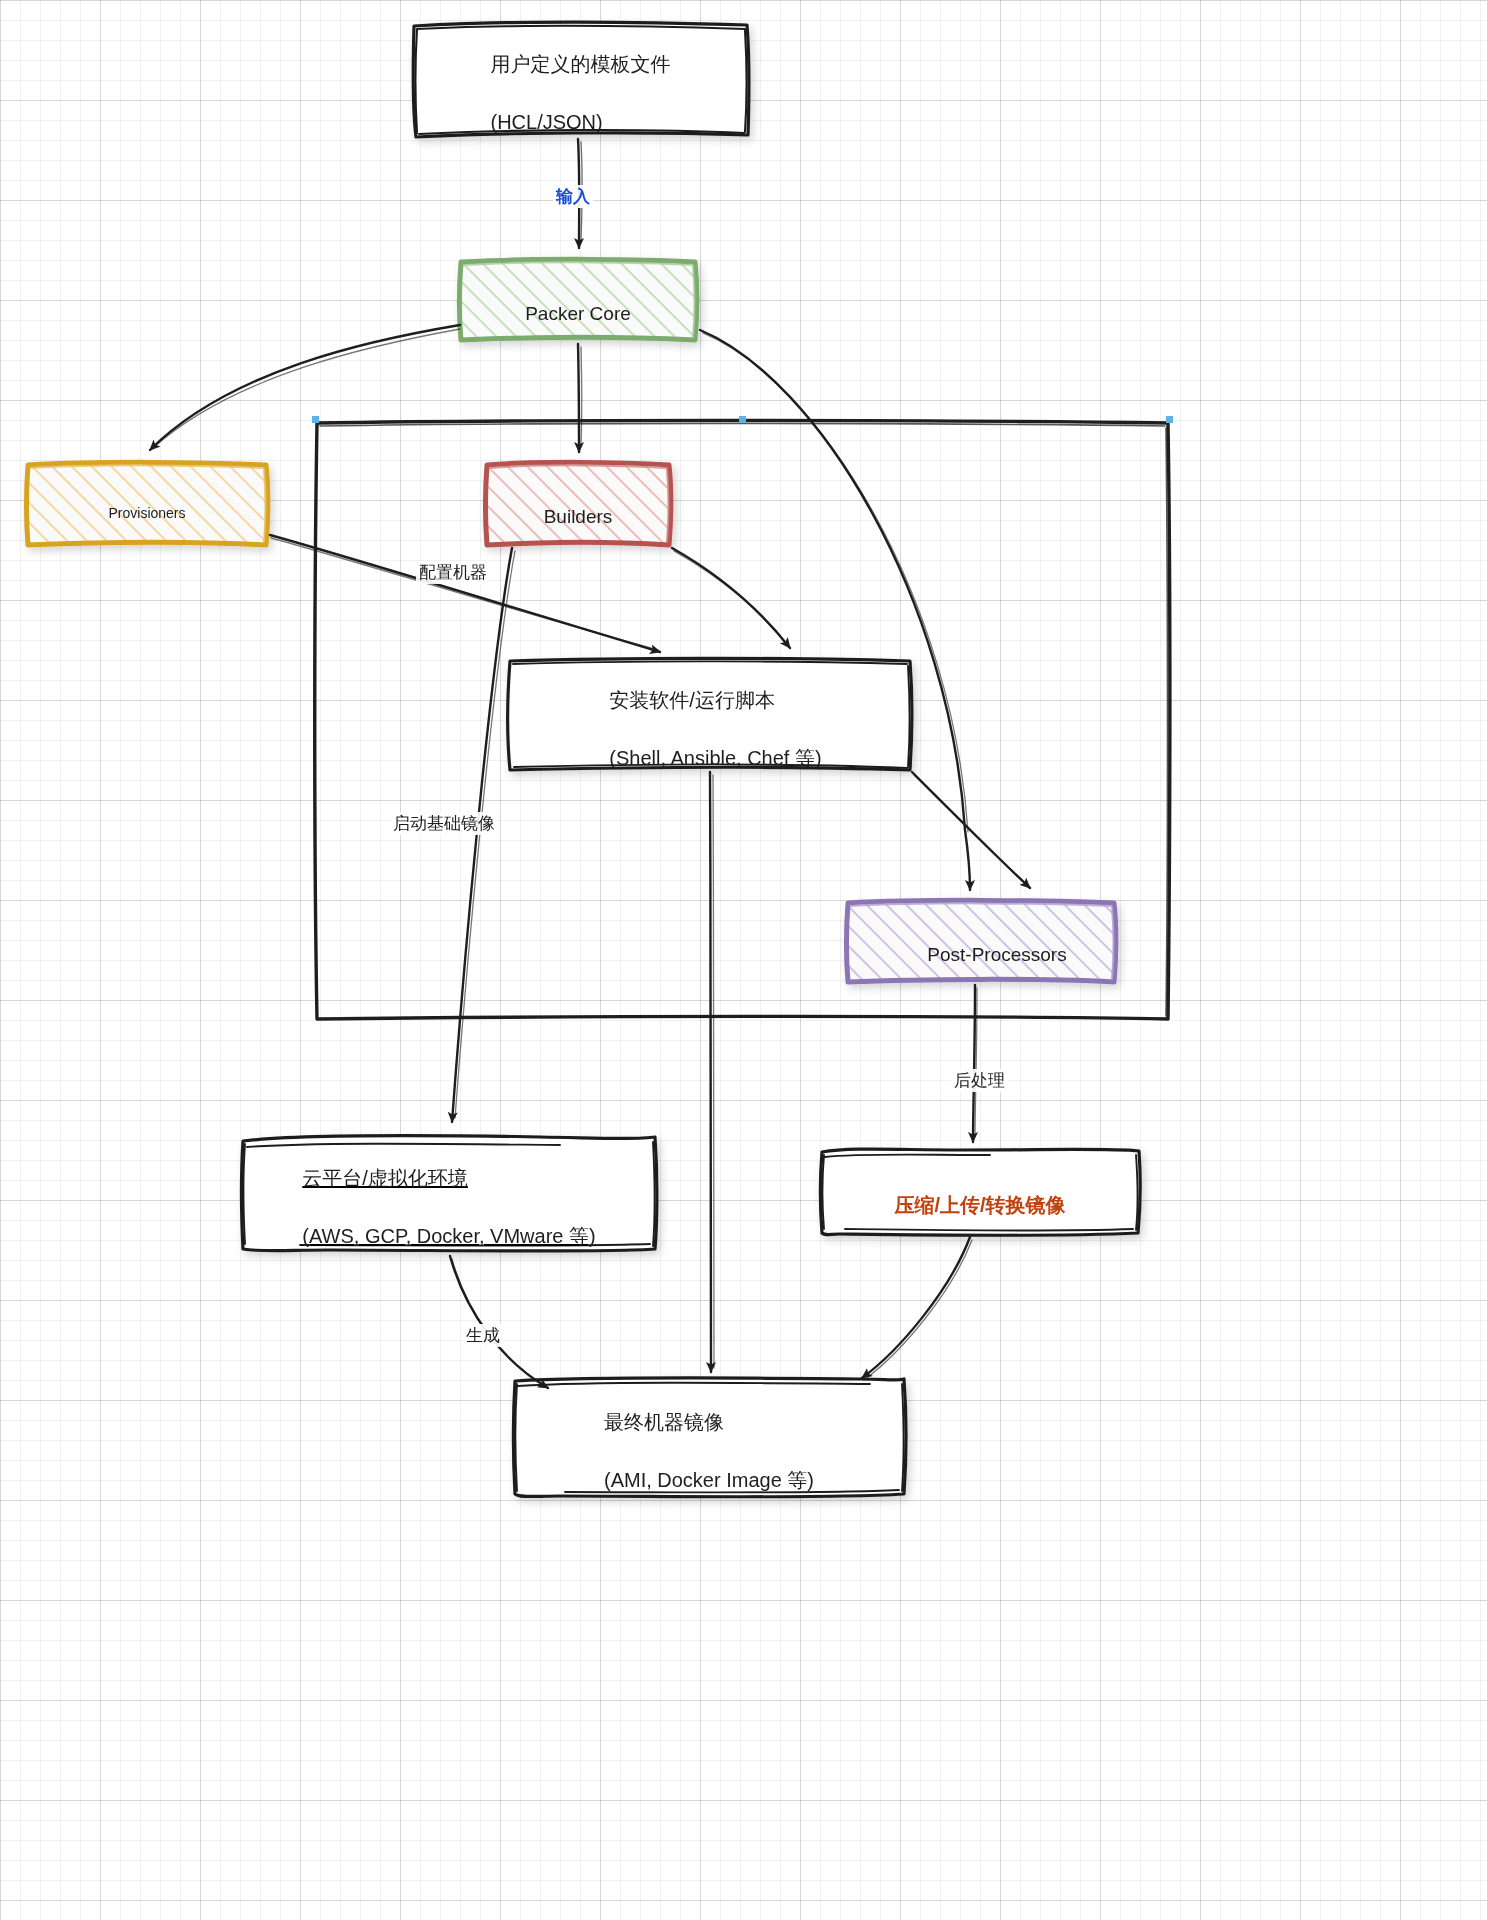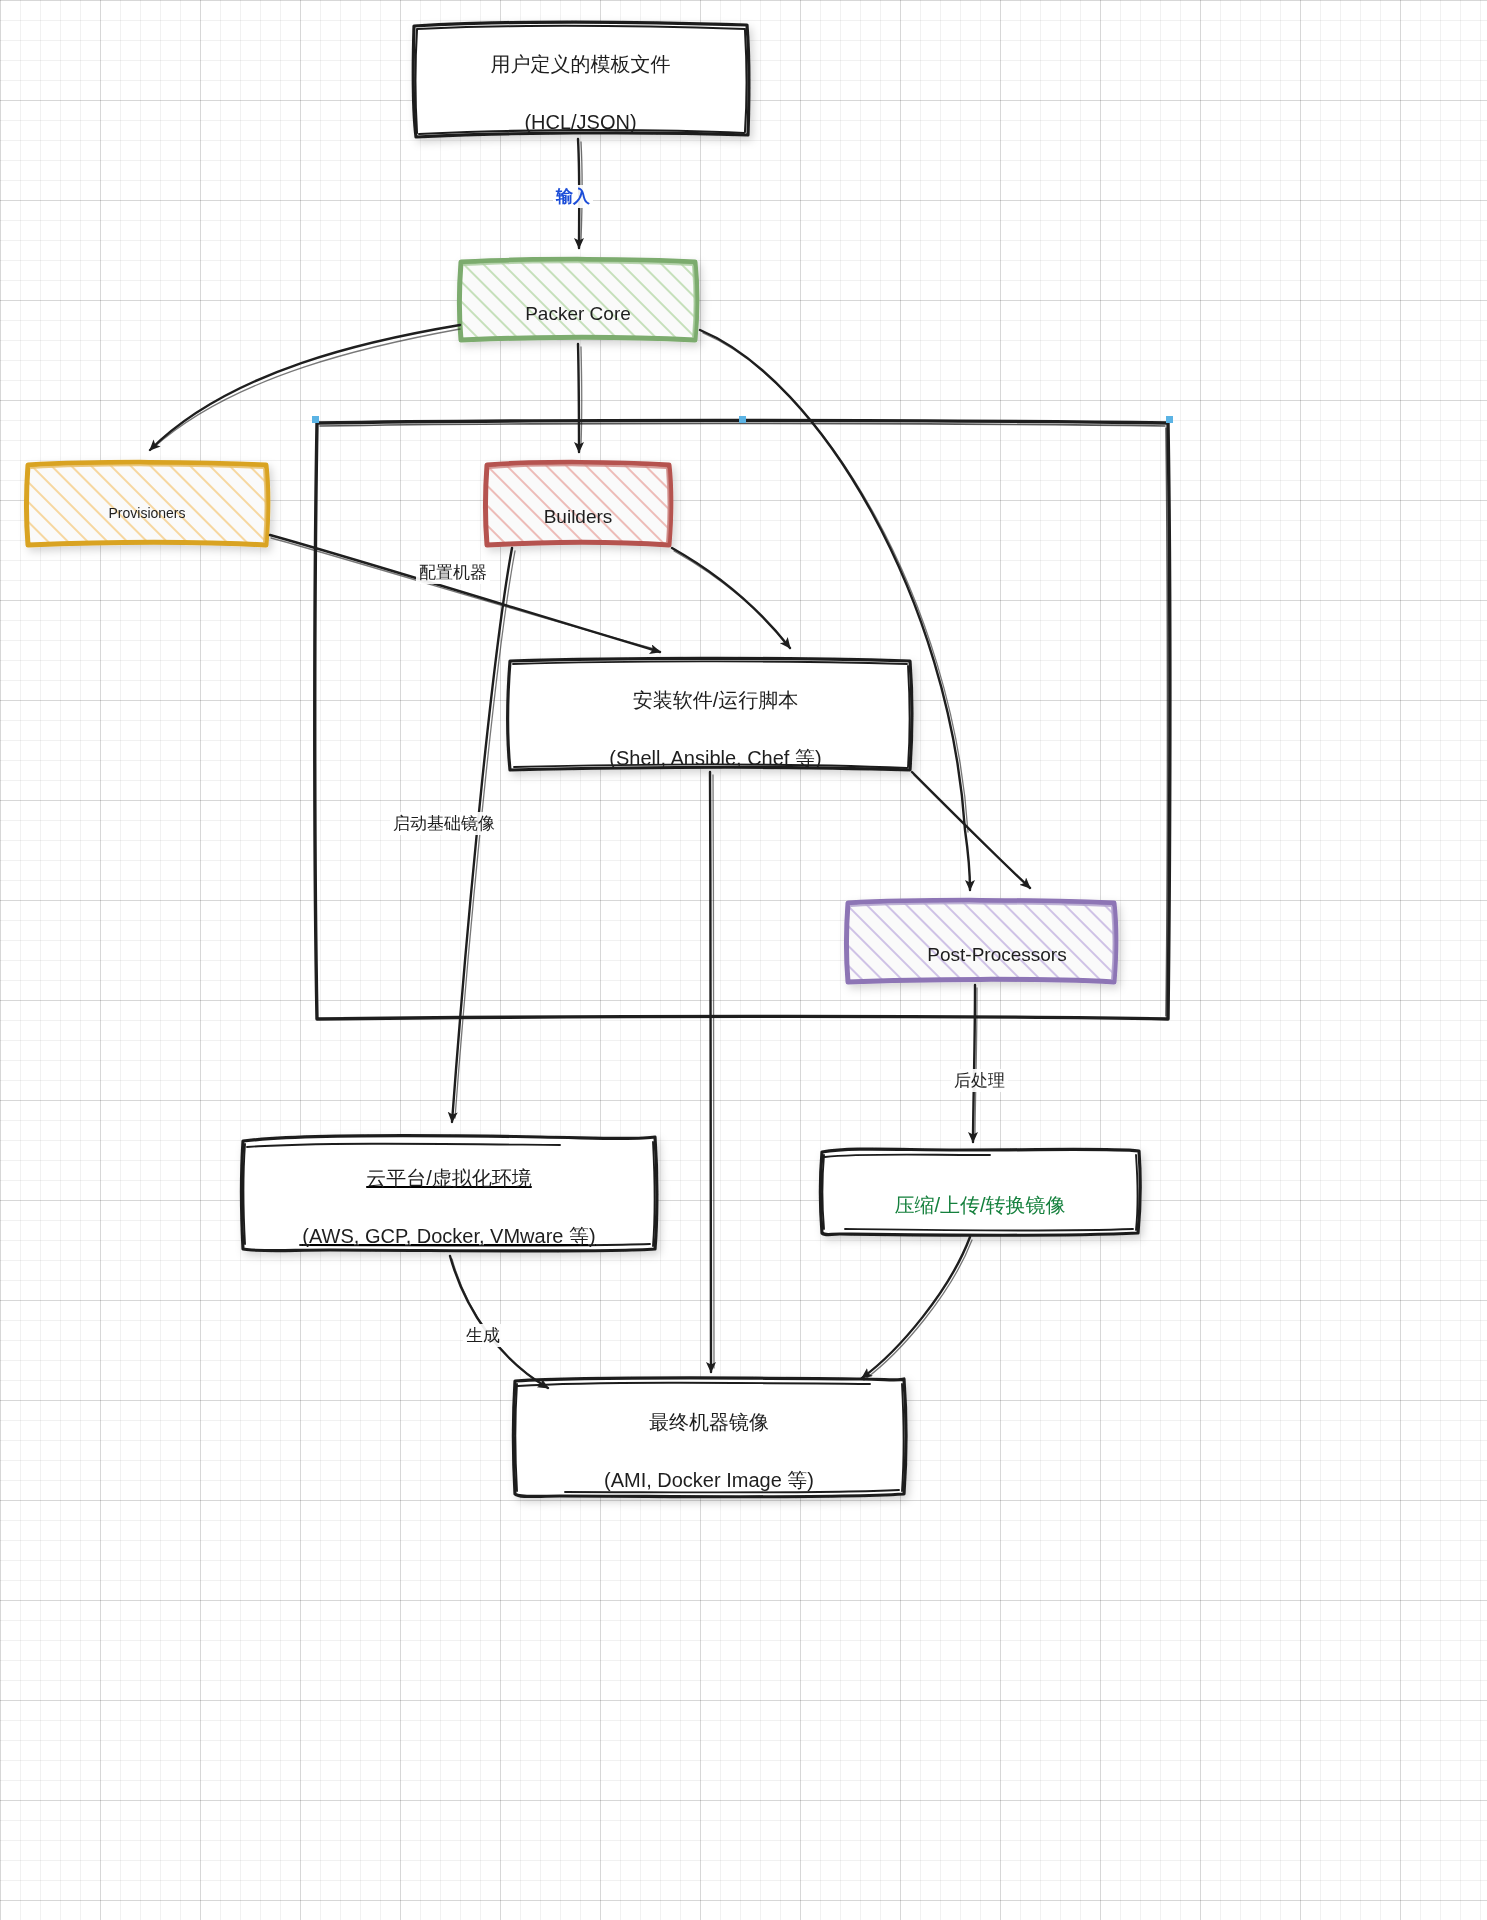--- a/index.html
+++ b/index.html
@@ -23,7 +23,7 @@
     z-index:0;
   }
   #canvas{position:absolute;inset:0;z-index:2;}
-  .node{position:absolute;z-index:3;display:flex;align-items:center;justify-content:center;text-align:center;box-sizing:border-box;}
+  .node{position:absolute;z-index:3;display:flex;align-items:center;justify-content:center;text-align:left;box-sizing:border-box;}
   .node .lbl{line-height:1.45;white-space:pre-line;z-index:4;position:relative;}
   .edge-label{position:absolute;z-index:5;background:rgba(255,255,255,0.92);padding:0 3px;white-space:nowrap;}
 </style>

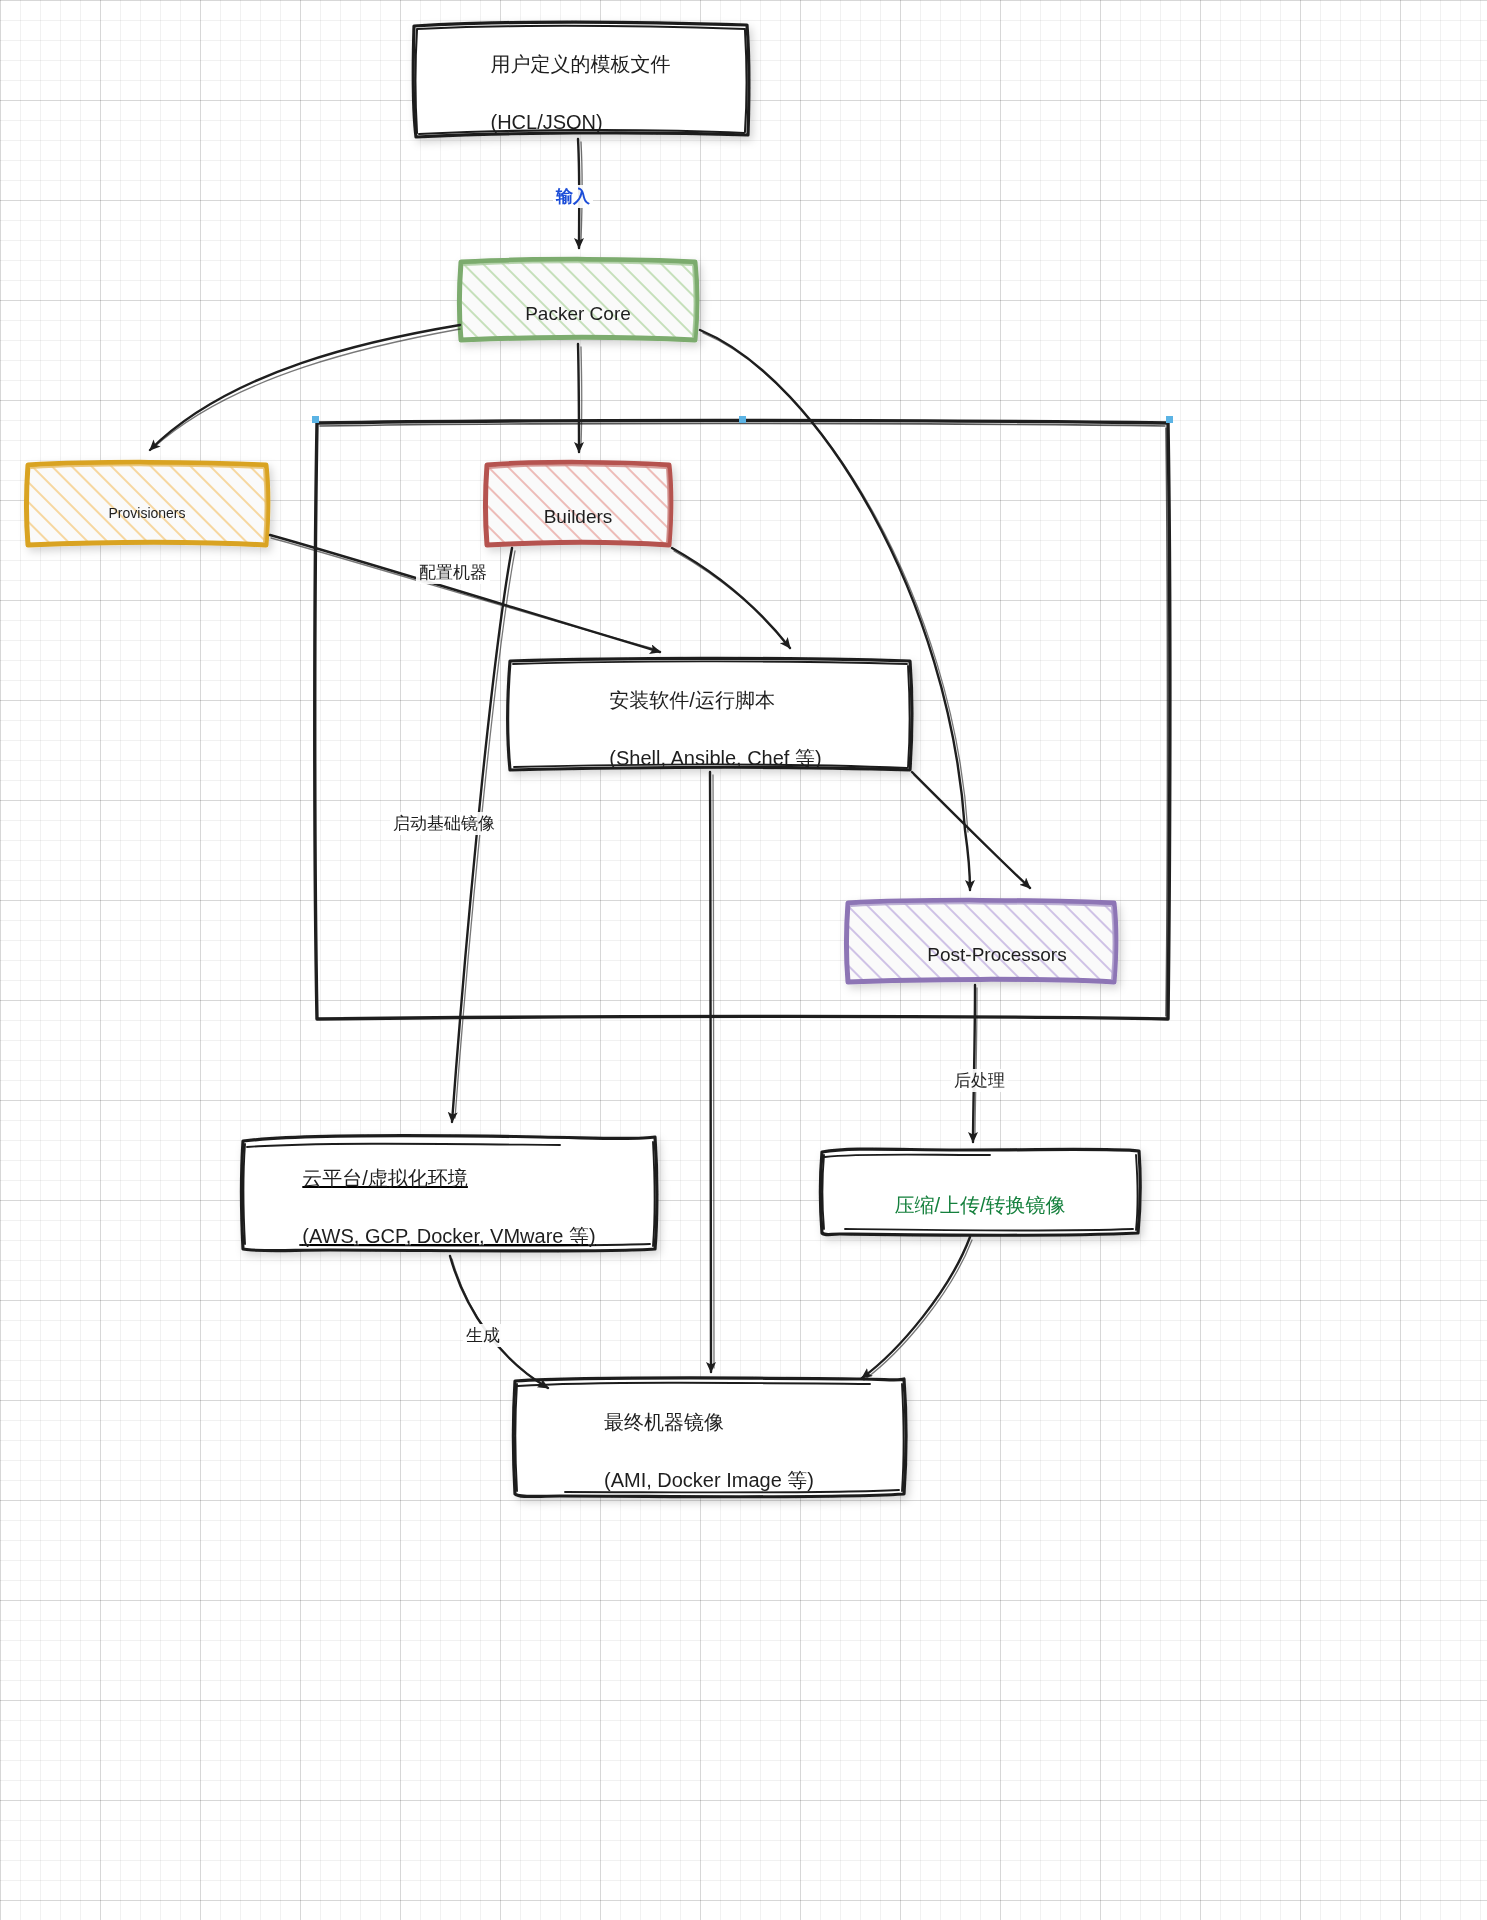--- a/index.html
+++ b/index.html
@@ -200,7 +200,7 @@
 </div>
 
 <div class="node" style="left:820px;top:1148px;width:320px;height:86px;">
-  <div class="lbl" style="font-size:20px;color:#15803d;">
+  <div class="lbl" style="font-size:20px;color:#c2410c;font-weight:bold;">
     <span>压缩/上传/转换镜像</span>
   </div>
 </div>

